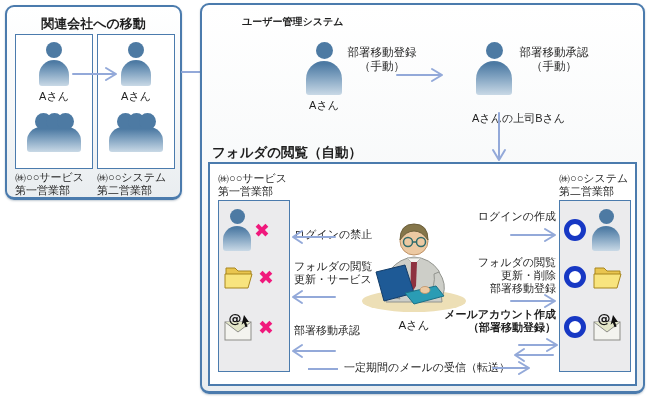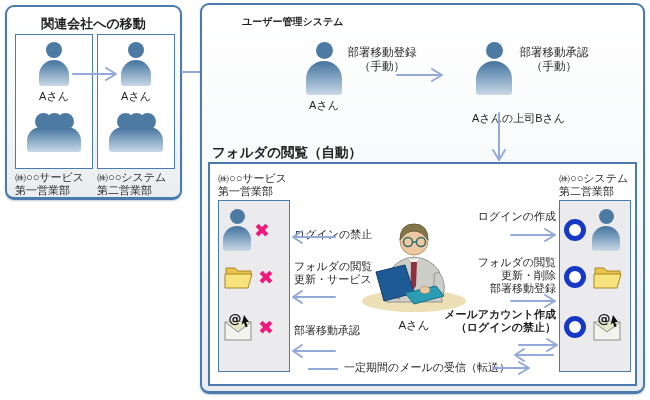--- a/index.html
+++ b/index.html
@@ -253,7 +253,7 @@
 
       <div class="action-label align-r" style="left:222px;top:144px;width:124px;font-weight:bold;">
         <div>メールアカウント作成</div>
-        <div>（ログインの禁止）</div>
+        <div>（部署移動登録）</div>
       </div>
       <svg class="arr" style="left:308px;top:174px;" width="40" height="14">
         <path d="M1 7 H38 M29 1 L39 7 L29 13" fill="none" stroke="#93a9d9" stroke-width="2" stroke-linecap="round" stroke-linejoin="round"></path>

